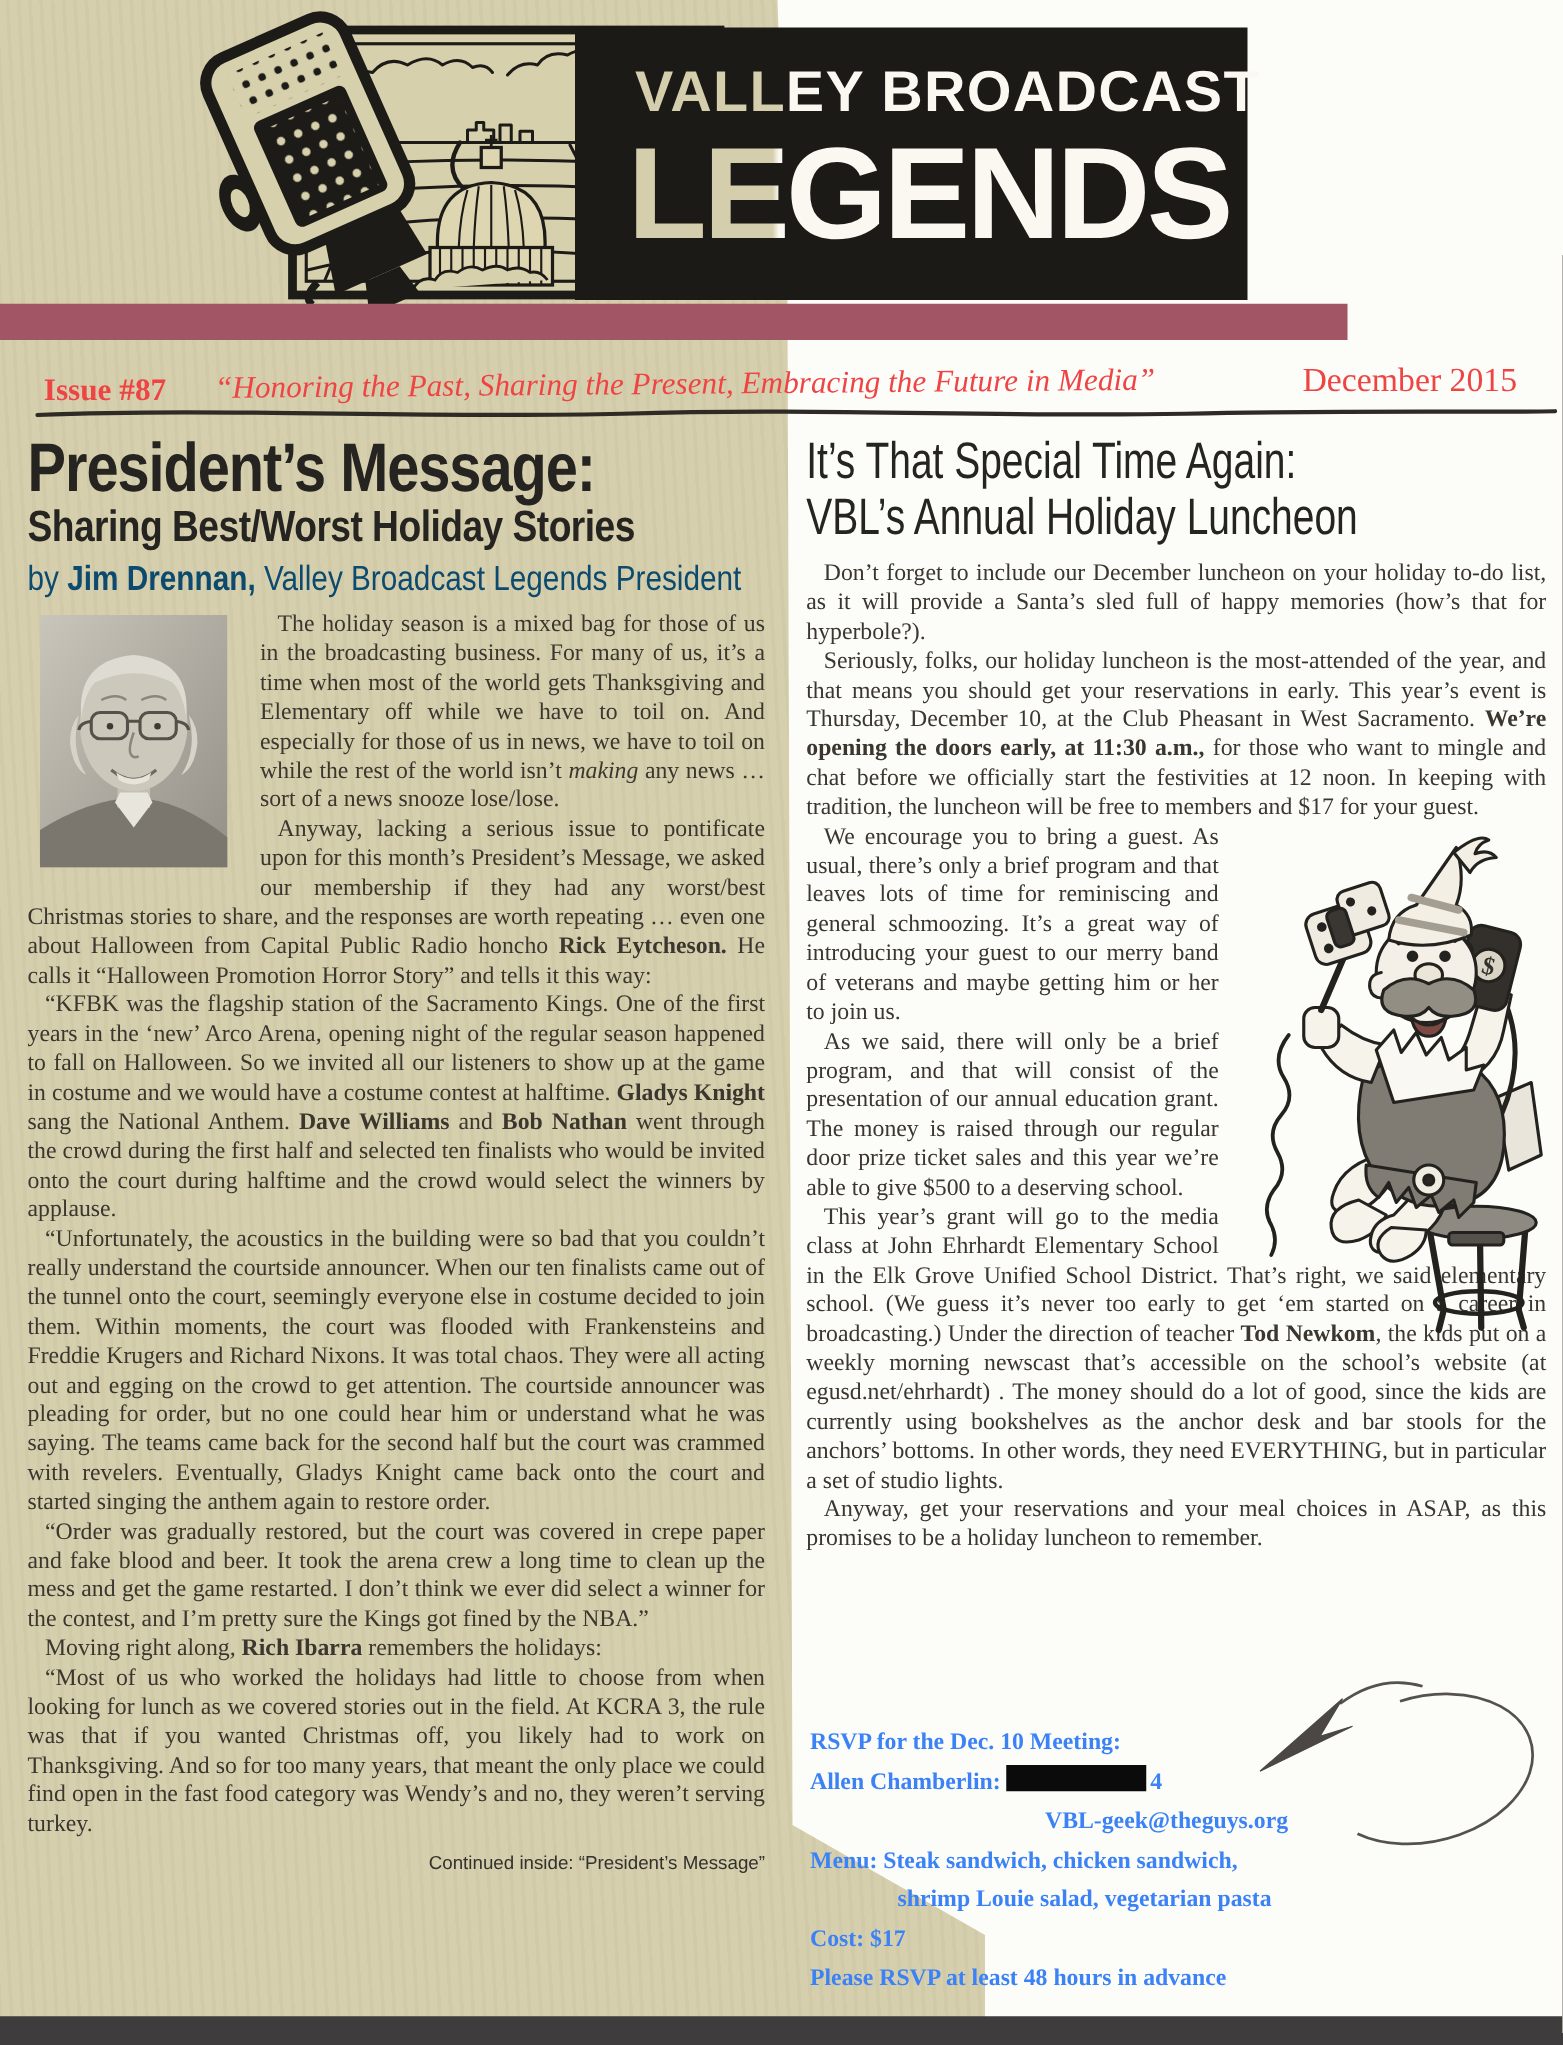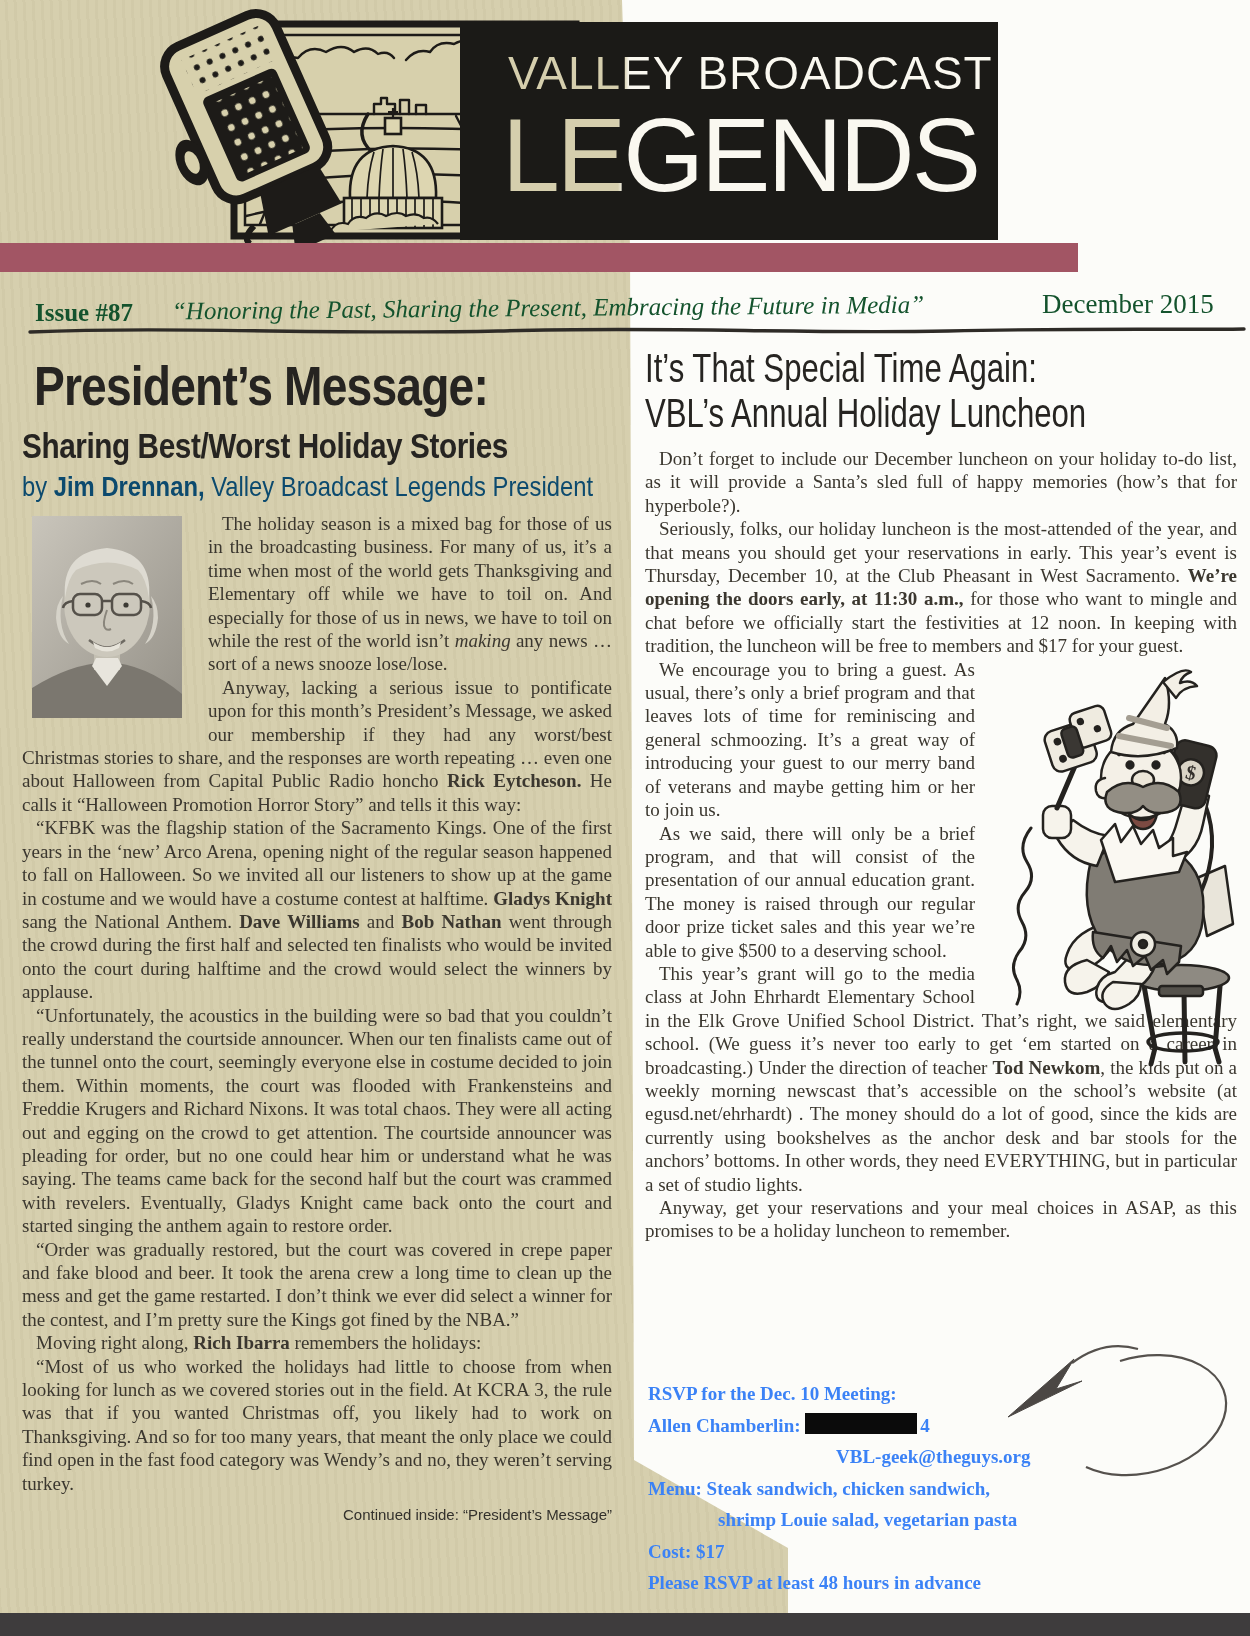--- a/index.html
+++ b/index.html
@@ -14,7 +14,7 @@
   
   .logo-art { position:absolute; left:138px; top:2px; overflow:visible; }
   .mh-box { position:absolute; left:460px; top:22px; width:538px; height:218px; background:#1b1a17; }
-  .mh-text { position:absolute; inset:0; font-family:"Liberation Sans", sans-serif; font-weight:normal; color:#f2edda; }
+  .mh-text { position:absolute; inset:0; font-family:"Liberation Sans", sans-serif; font-weight:bold; color:#f2edda; }
   .mh-l1 { position:absolute; left:48px; top:24px; font-size:46px; letter-spacing:1px; white-space:nowrap; }
   .mh-l2 { position:absolute; left:42px; top:76px; font-size:104px; letter-spacing:-3px; line-height:1.1; white-space:nowrap; }
   @supports ((-webkit-background-clip: text) or (background-clip: text)) {

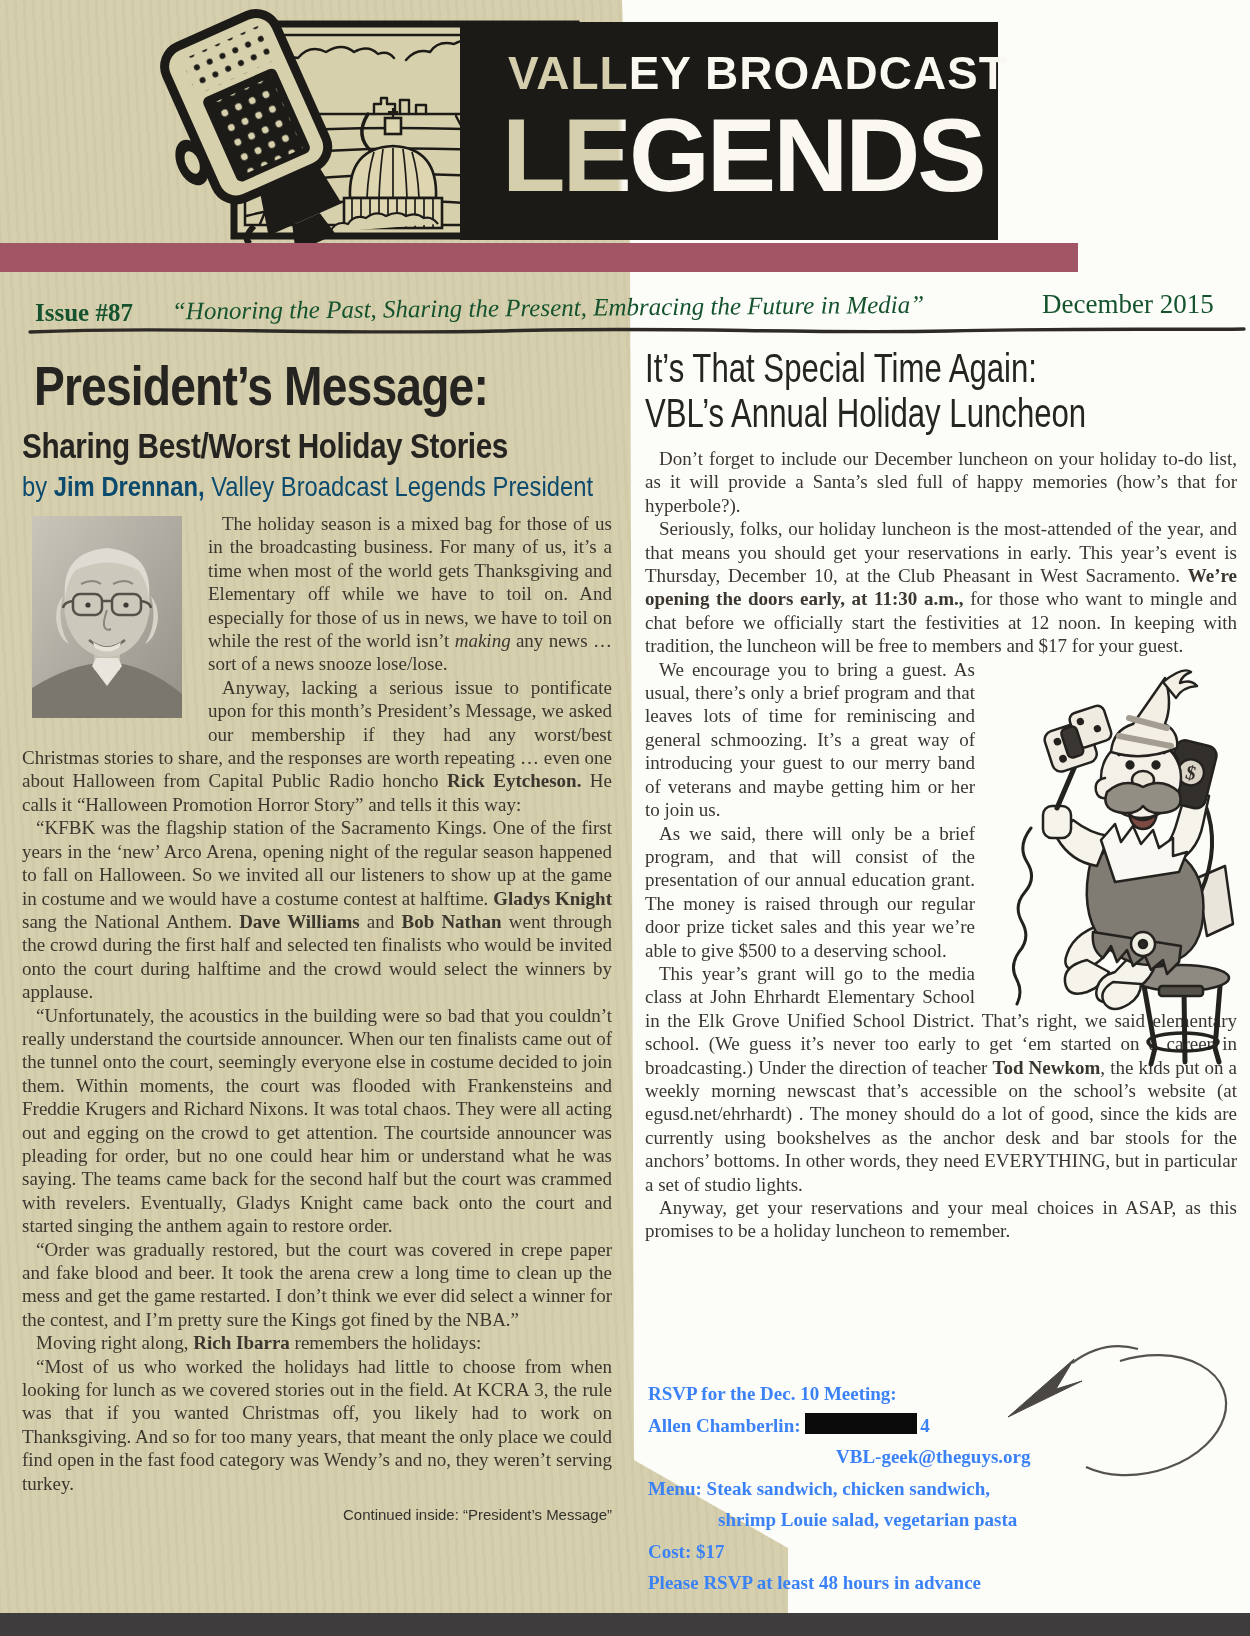--- a/index.html
+++ b/index.html
@@ -23,7 +23,7 @@
   }
   .maroon-bar { position:absolute; left:0; top:243px; width:1078px; height:29px; background:#a25564; }
 
-  .issue-row { position:absolute; left:0; top:0; width:1250px; height:340px; color:#14532d; }
+  .issue-row { position:absolute; left:0; top:0; width:1250px; height:340px; color:#ef4444; }
   .issue-no { position:absolute; left:35px; top:299px; font-size:25px; font-weight:bold; }
   .motto   { position:absolute; left:155px; top:294px; width:786px; text-align:center;
              font-size:25px; font-style:italic; transform:rotate(-0.5deg); }

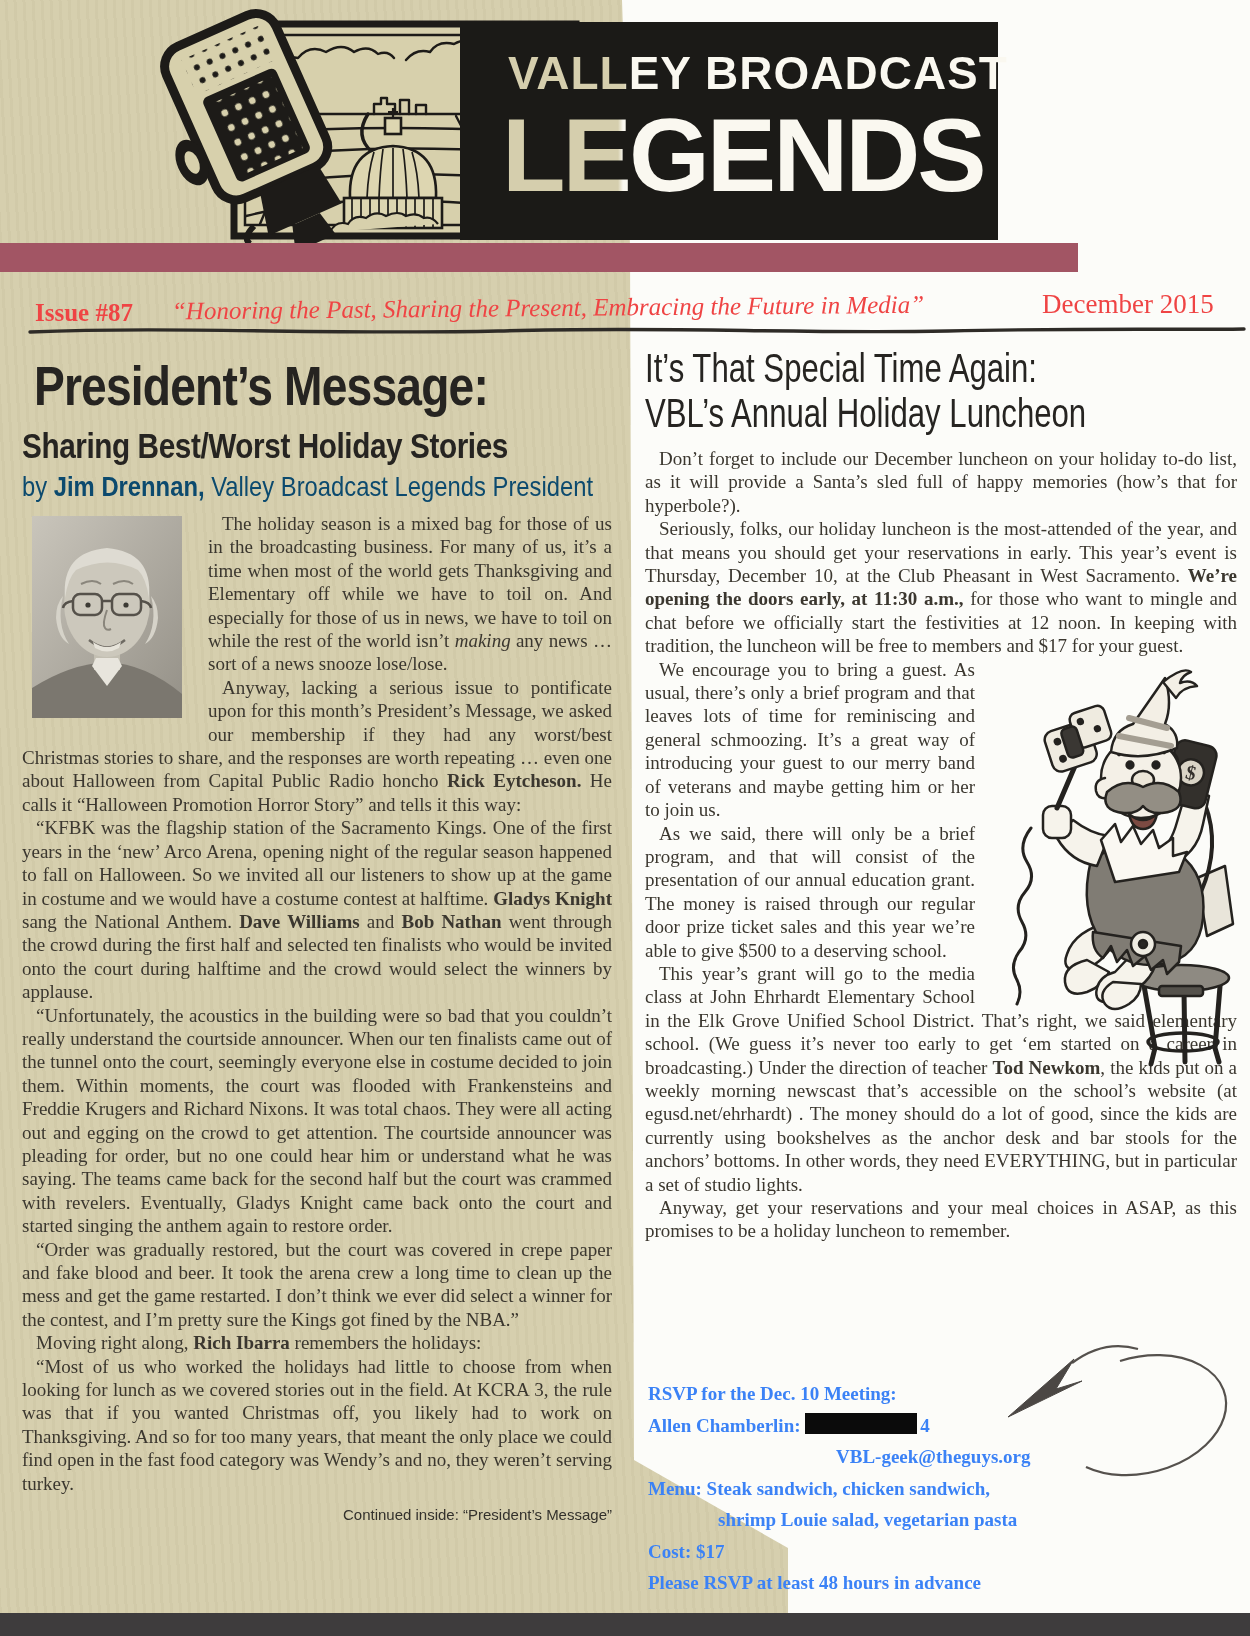--- a/index.html
+++ b/index.html
@@ -157,7 +157,7 @@
   </svg>
 
   <section class="col-left">
-    <h1 style="margin:12px"><span class="lt-title">President’s Message:</span></h1>
+    <h1 style="margin:0"><span class="lt-title">President’s Message:</span></h1>
     <h2 style="margin:0"><span class="lt-sub">Sharing Best/Worst Holiday Stories</span></h2>
     <div class="byline">
       <span class="sc"><span>by </span><b>Jim Drennan,</b><span> Valley Broadcast Legends President</span></span>

